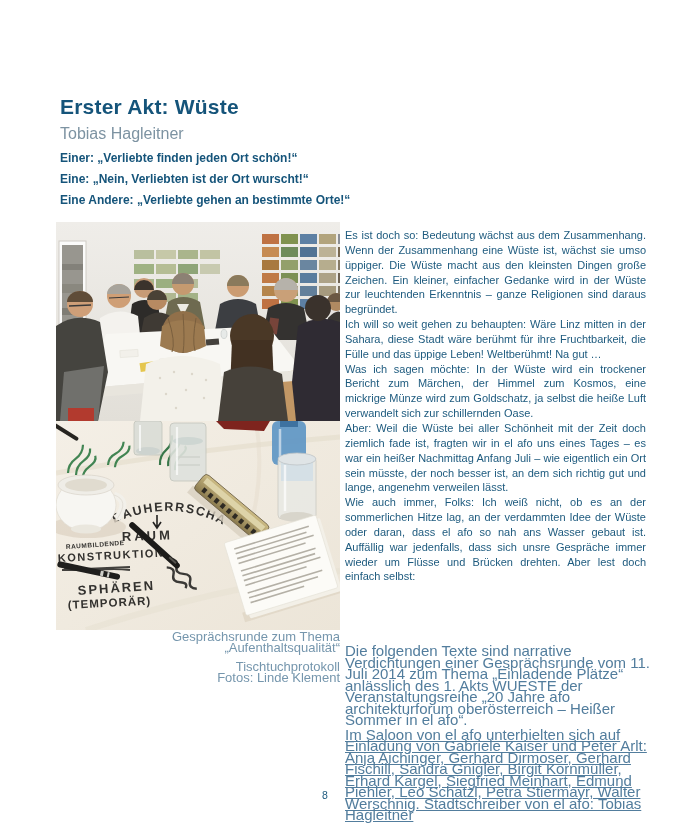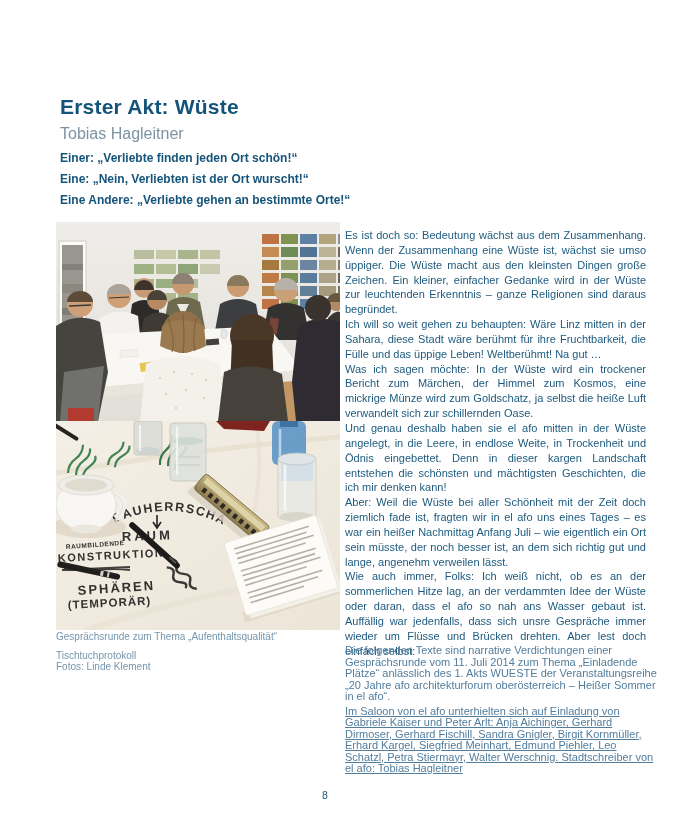--- a/index.html
+++ b/index.html
@@ -343,7 +343,6 @@
     <p>Es ist doch so: Bedeutung wächst aus dem Zusammenhang. Wenn der Zusammenhang eine Wüste ist, wächst sie umso üppiger. Die Wüste macht aus den kleinsten Dingen große Zeichen. Ein kleiner, einfacher Gedanke wird in der Wüste zur leuchtenden Erkenntnis – ganze Religionen sind daraus begründet.</p>
     <p>Ich will so weit gehen zu behaupten: Wäre Linz mitten in der Sahara, diese Stadt wäre berühmt für ihre Fruchtbarkeit, die Fülle und das üppige Leben! Weltberühmt! Na gut …</p>
     <p>Was ich sagen möchte: In der Wüste wird ein trockener Bericht zum Märchen, der Himmel zum Kosmos, eine mickrige Münze wird zum Goldschatz, ja selbst die heiße Luft verwandelt sich zur schillernden Oase.</p>
-    <p>Und genau deshalb haben sie el afo mitten in der Wüste angelegt, in die Leere, in endlose Weite, in Trockenheit und Ödnis eingebettet. Denn in dieser kargen Landschaft entstehen die schönsten und mächtigsten Geschichten, die ich mir denken kann!</p>
     <p>Aber: Weil die Wüste bei aller Schönheit mit der Zeit doch ziemlich fade ist, fragten wir in el afo uns eines Tages – es war ein heißer Nachmittag Anfang Juli – wie eigentlich ein Ort sein müsste, der noch besser ist, an dem sich richtig gut und lange, angenehm verweilen lässt.</p>
     <p>Wie auch immer, Folks: Ich weiß nicht, ob es an der sommerlichen Hitze lag, an der verdammten Idee der Wüste oder daran, dass el afo so nah ans Wasser gebaut ist. Auffällig war jedenfalls, dass sich unsre Gespräche immer wieder um Flüsse und Brücken drehten. Aber lest doch einfach selbst:</p>
   </div>

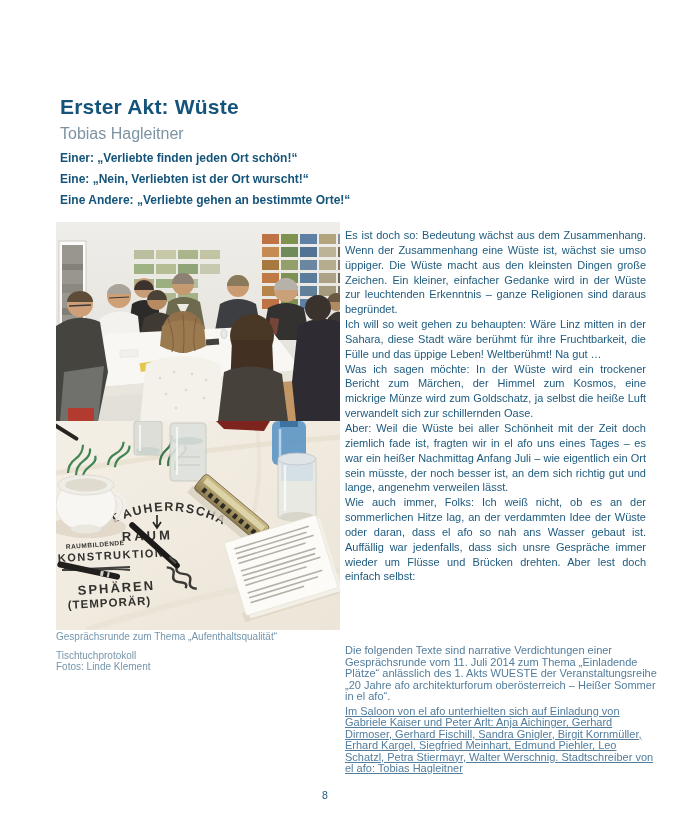--- a/index.html
+++ b/index.html
@@ -16,8 +16,8 @@
   .figure { position:absolute; left:56px; top:222px; width:284px; font-size:0; }
   .photo { display:block; }
 
-  .caption { position:absolute; left:56px; top:631px; width:284px; 
-    font-size:10px; line-height:11px; color:var(--caption-text,#7596ad); }
+  .caption { position:absolute; left:56px; top:631px; width:284px; text-align:right;
+    font-size:13px; line-height:11px; color:var(--caption-text,#7596ad); }
   .caption p:first-child { margin-bottom:8px; }
 
   .article-text { position:absolute; left:345px; top:228px; width:301px;

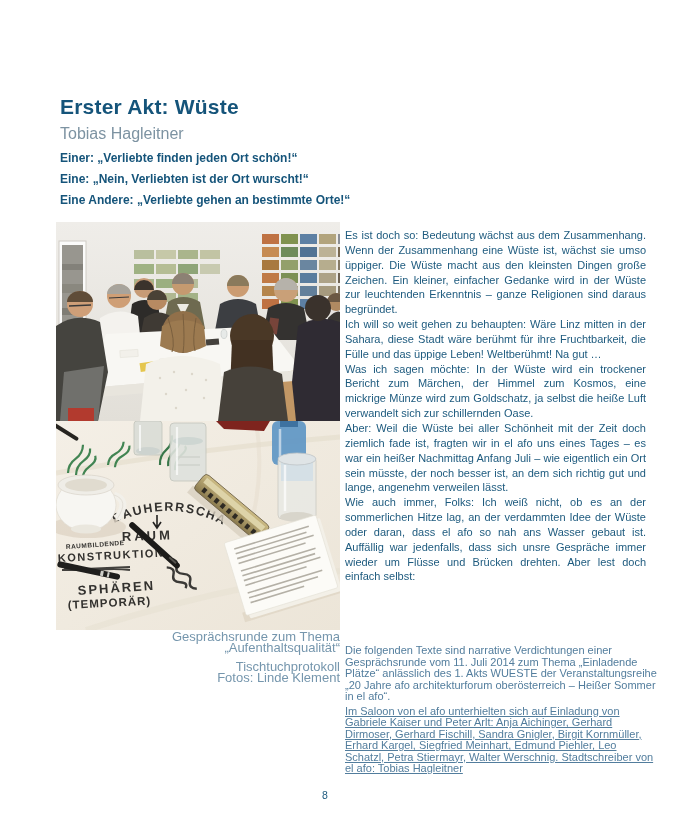--- a/index.html
+++ b/index.html
@@ -25,7 +25,7 @@
     line-height:14.85px; text-align:justify; hyphens:auto; -webkit-hyphens:auto; }
 
   .smallprint { position:absolute; left:345px; top:645px; width:313px;
-    font-size:11px; line-height:11.5px; color:var(--smallprint-text,#527d9d); }
+    font-size:15px; line-height:11.5px; color:var(--smallprint-text,#527d9d); }
   .smallprint p + p { margin-top:3px;text-decoration:underline; }
 
   .page-number { position:absolute; left:260px; top:789px; width:130px; text-align:center;

